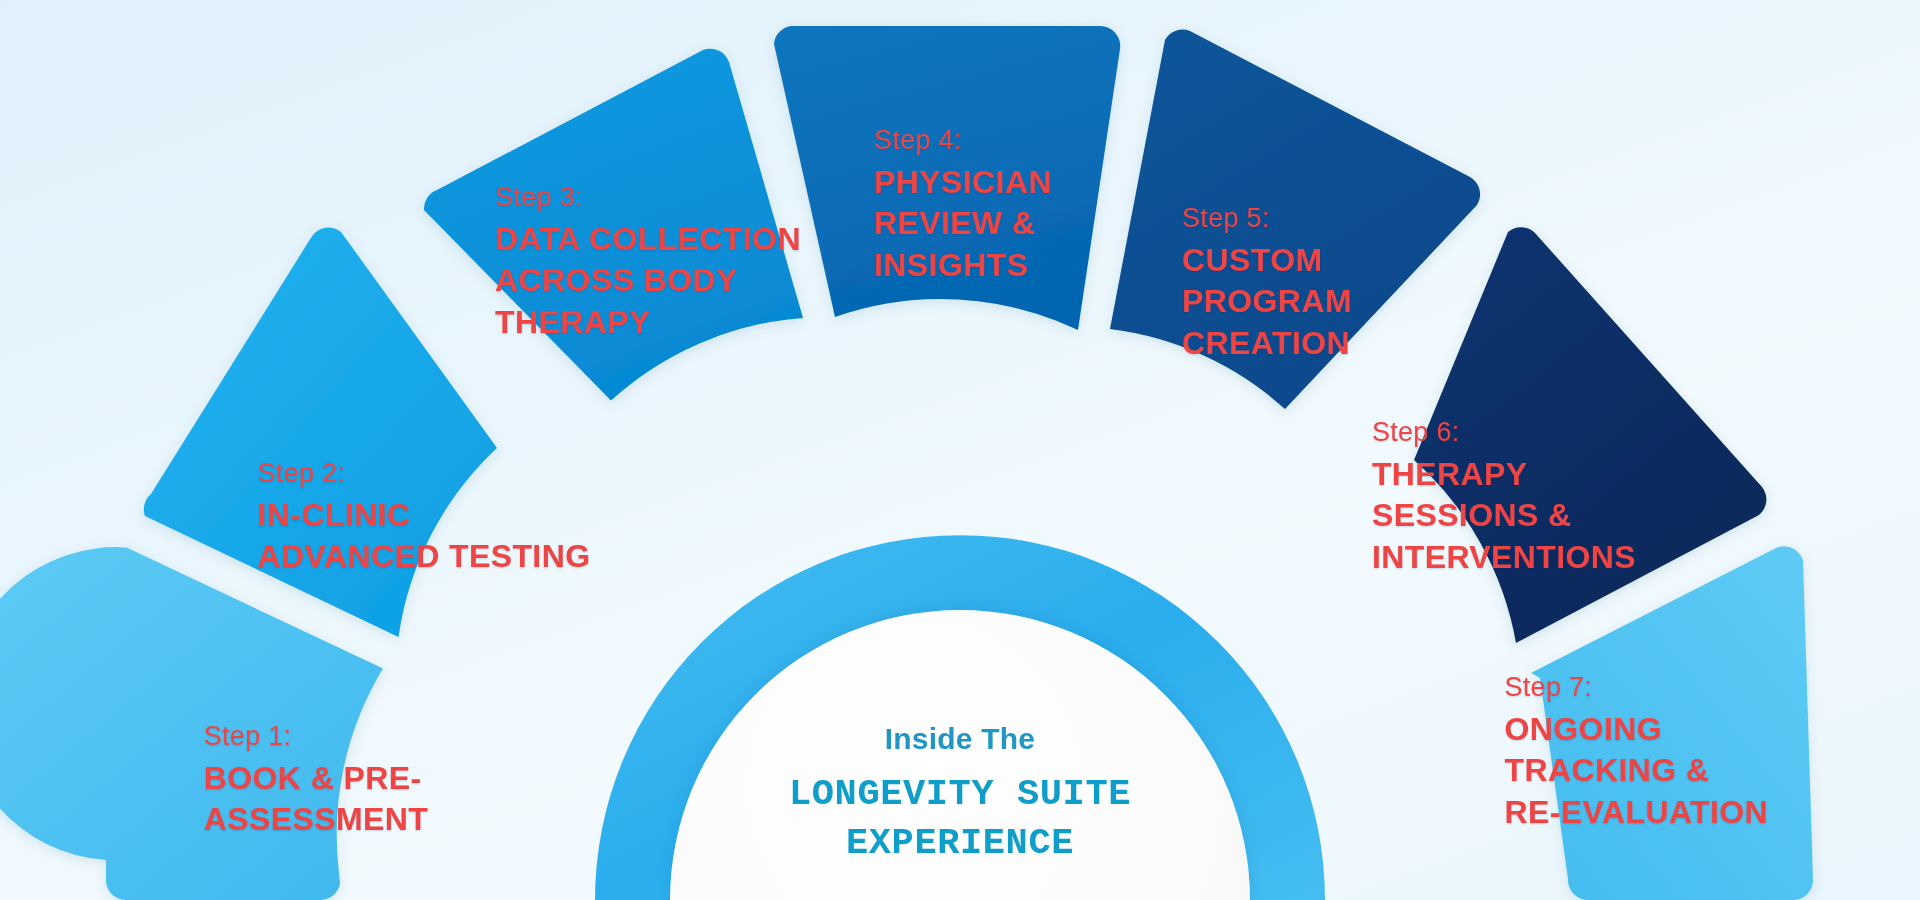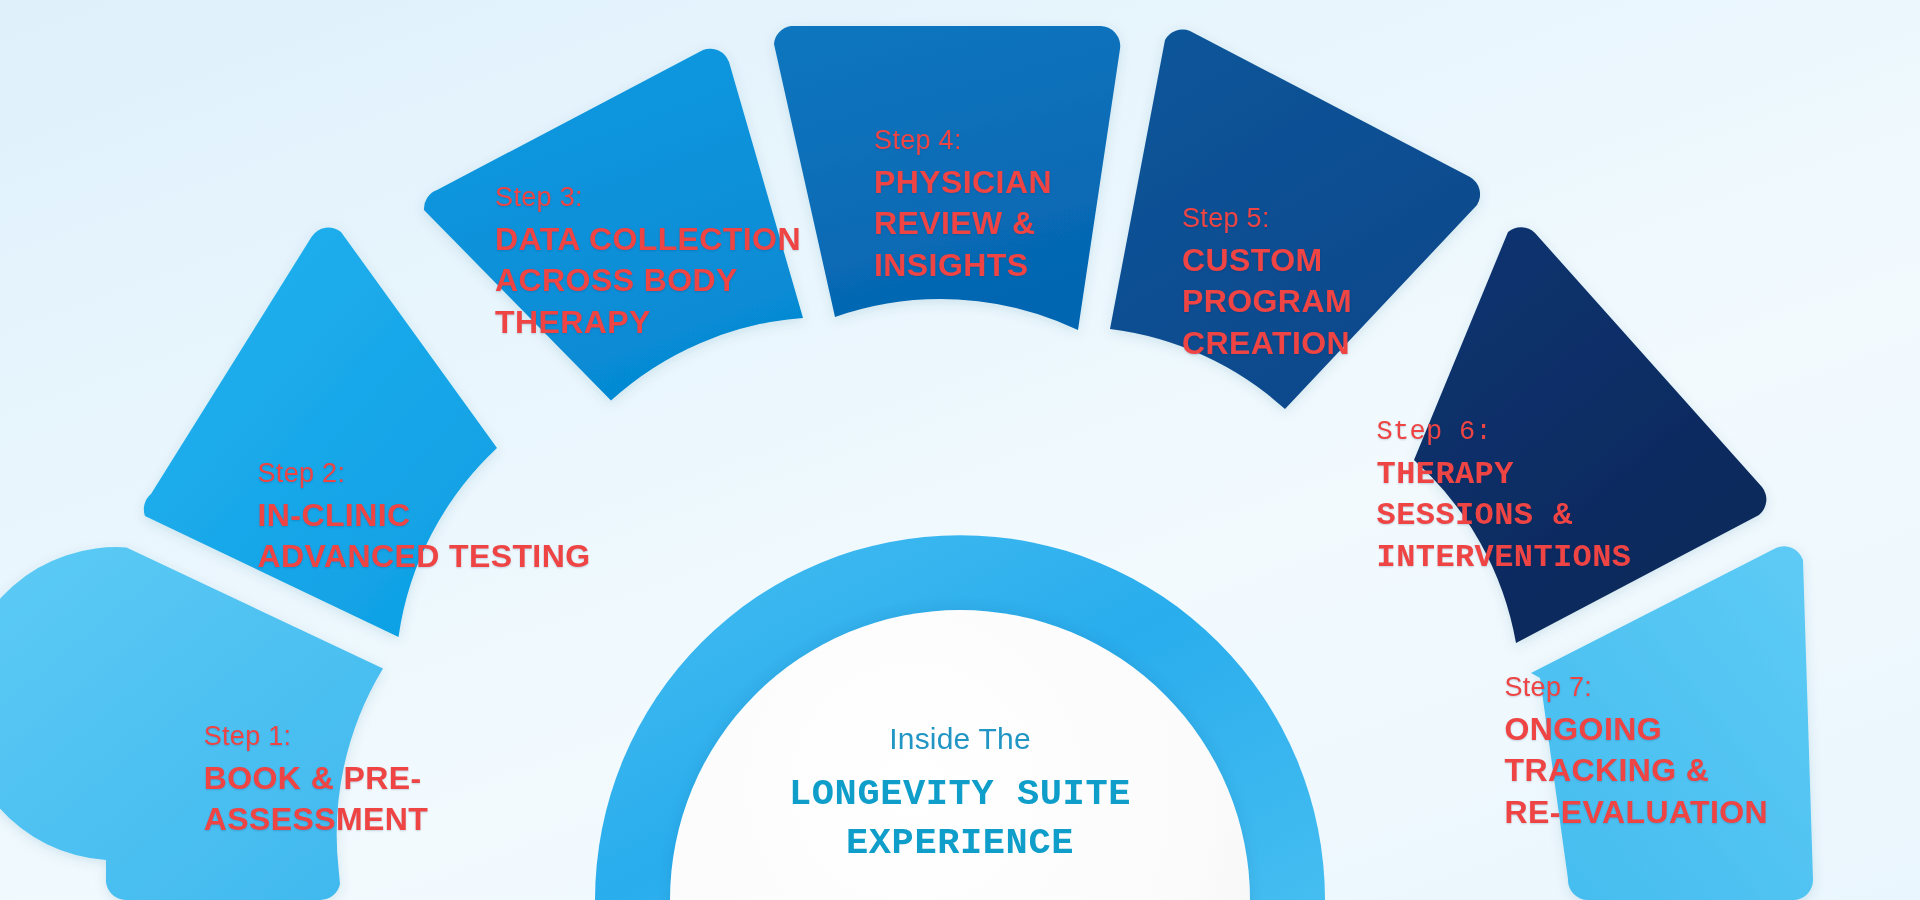--- a/index.html
+++ b/index.html
@@ -237,7 +237,7 @@
           <div>CREATION</div>
         </div>
       </div>
-      <div class="seg-label" style="left: 1504px; top: 497px; font-family: Liberation Mono, monospace;">
+      <div class="seg-label" style="left: 1504px; top: 497px;">
         <div class="step-no">Step 6:</div>
         <div class="step-title">
           <div>THERAPY</div>

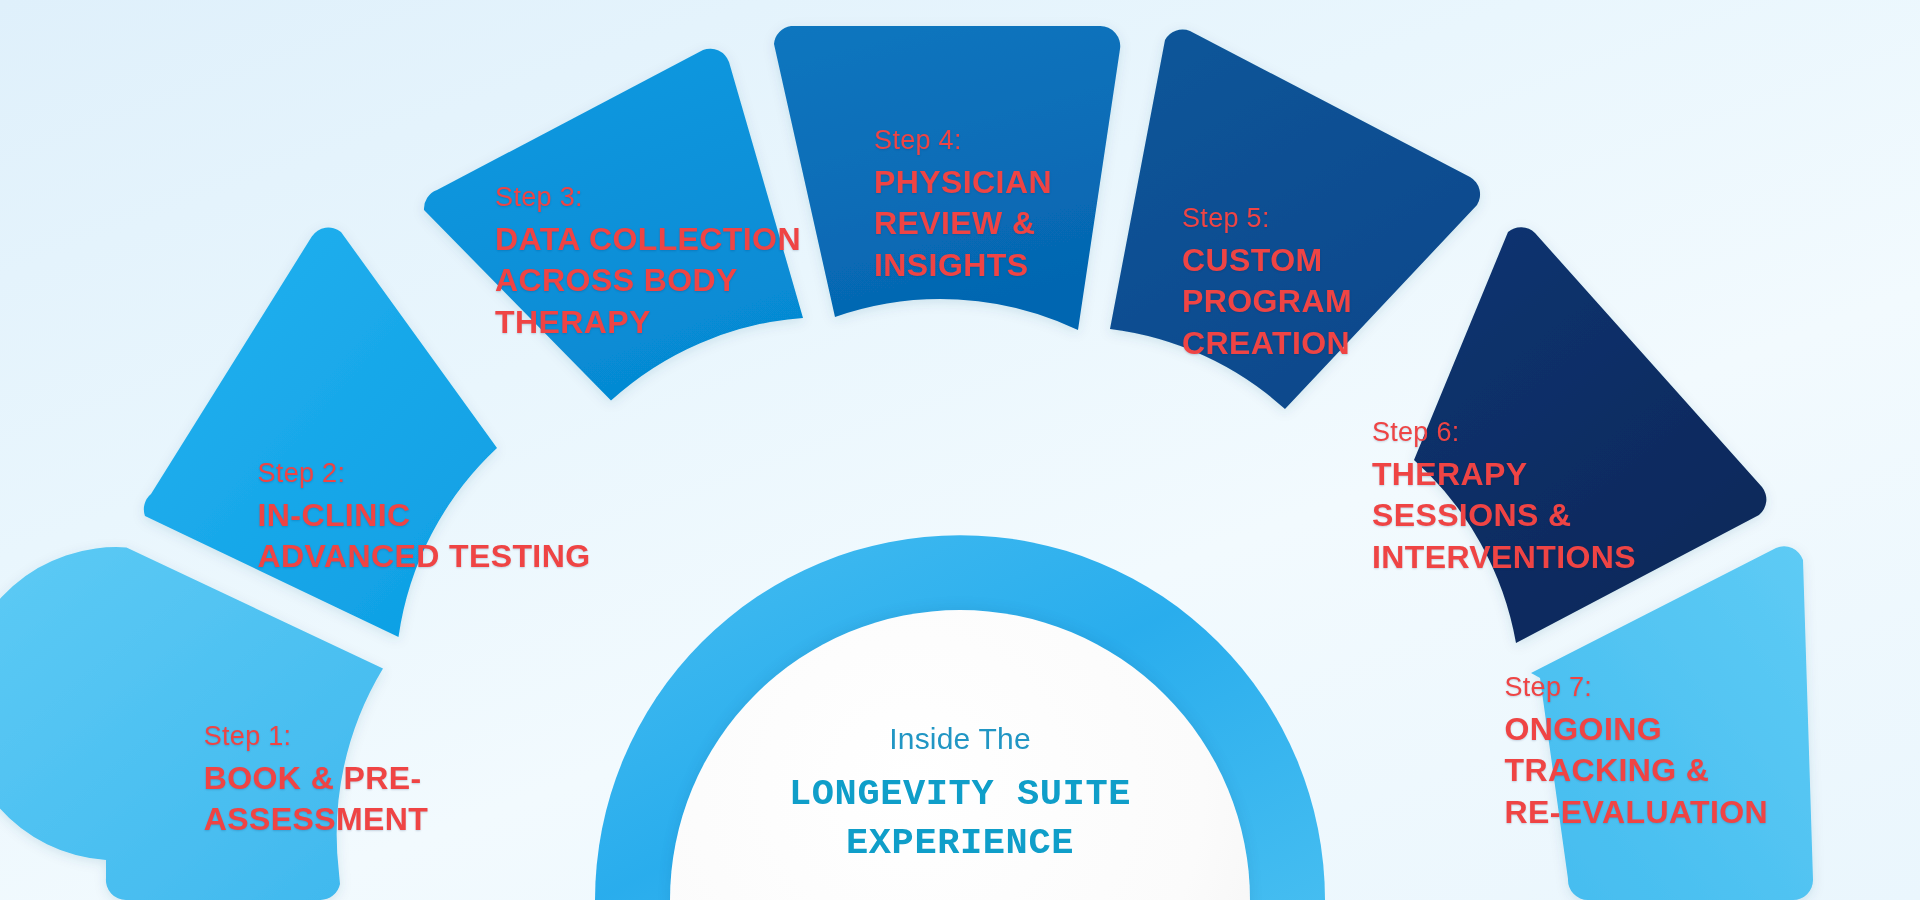--- a/index.html
+++ b/index.html
@@ -70,7 +70,7 @@
   }
   .hub-pre {
     font-size: 30px;
-    font-weight: 400;
+    font-weight: 700;
     color: #2196c4;
     letter-spacing: 0.2px;
     margin-bottom: 14px;

